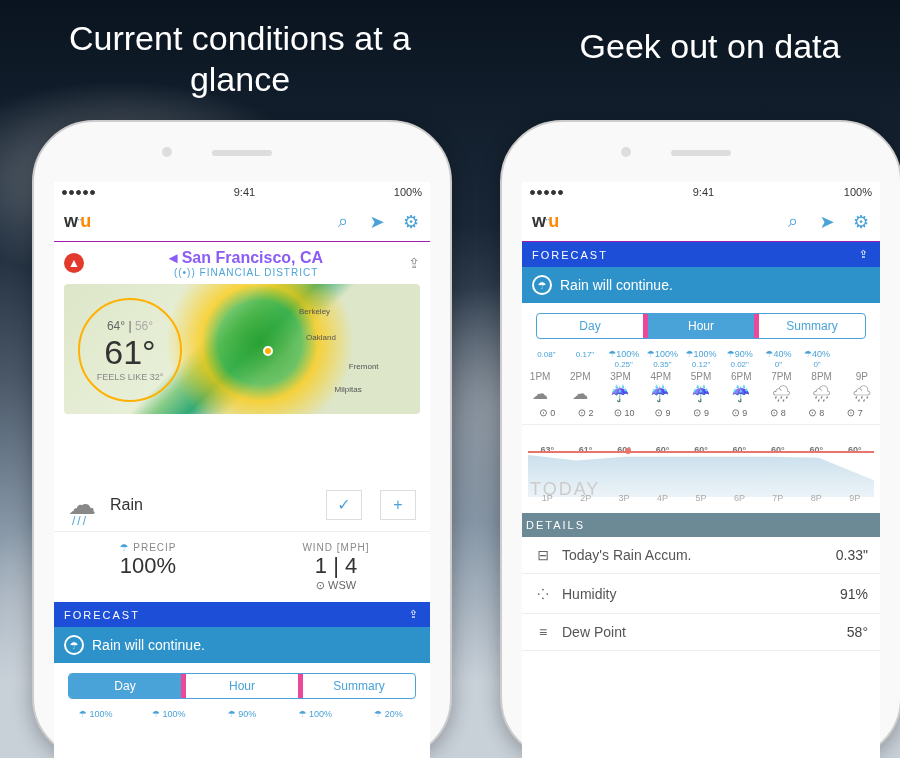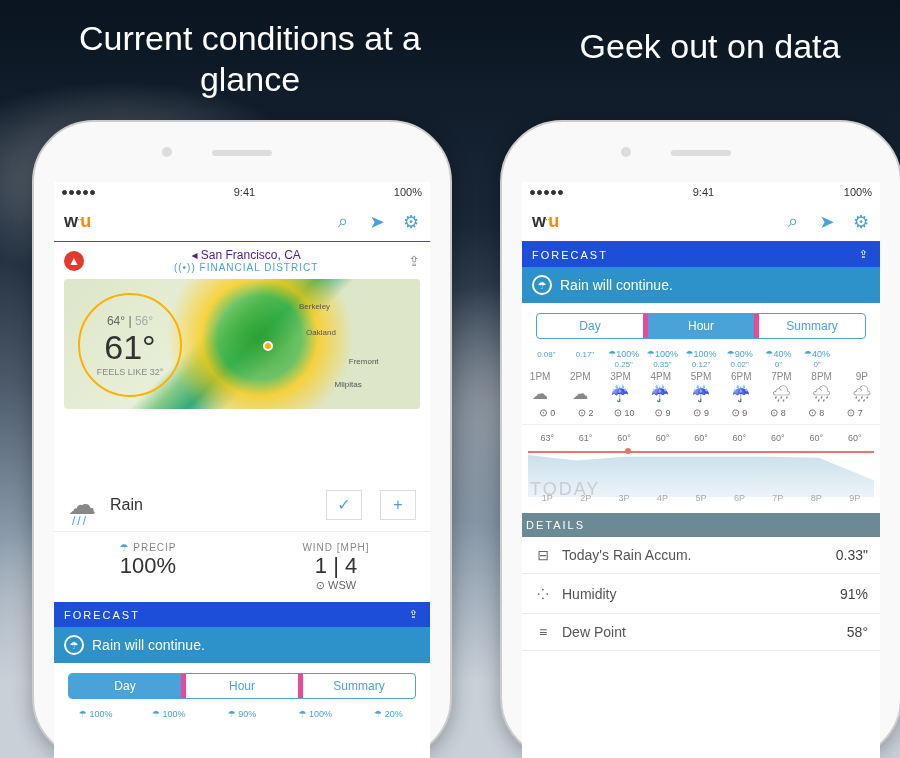--- a/index.html
+++ b/index.html
@@ -19,7 +19,7 @@
     position: absolute; color: #fff; font-size: 34px; font-weight: 300;
     text-align: center; line-height: 1.2;
   }
-  .hl1 { top: 18px; left: 40px; width: 420px; }
+  .hl1 { top: 18px; left: 30px; width: 420px; }
   .hl2 { top: 26px; left: 530px; width: 360px; }
 
   .phone {

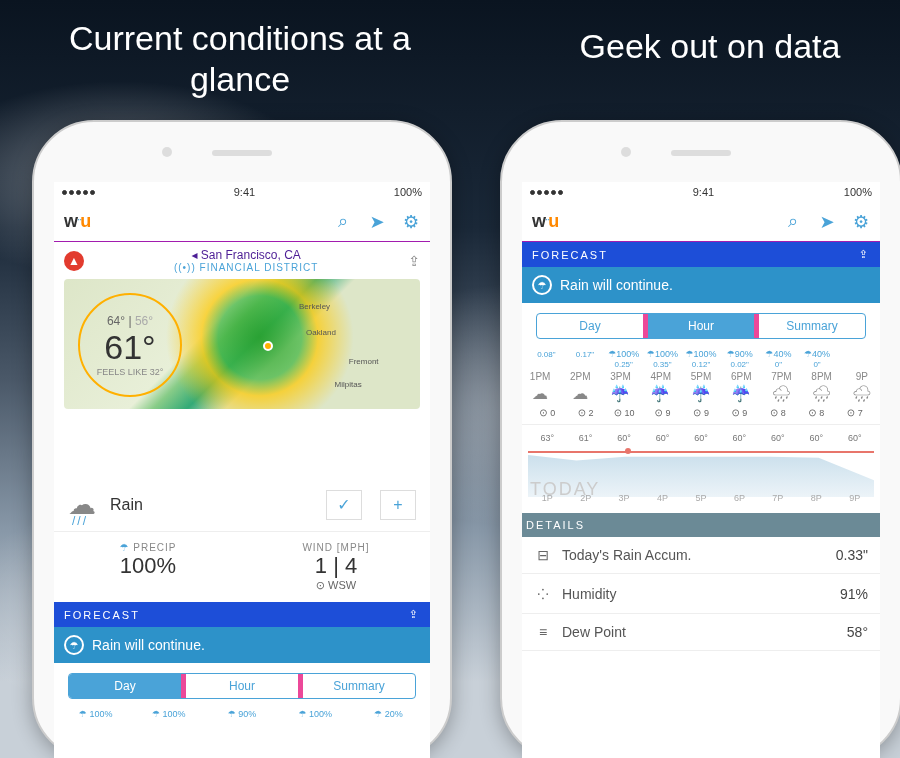--- a/index.html
+++ b/index.html
@@ -61,7 +61,7 @@
   .loc-row { display:flex; align-items:center; padding:6px 10px 0; gap:8px; }
   .alert-tri { width:20px; height:20px; background:#e23b2e; border-radius:50%; display:flex; align-items:center; justify-content:center; color:#fff; font-size:12px; font-weight:700; }
   .loc-center { flex:1; text-align:center; }
-  .loc-name { font-size:12px; color:#4c1d95; }
+  .loc-name { font-size:16px; color:#8b5cf6;font-weight:bold; }
   .loc-sub { font-size:10px; color:#4aa3d8; letter-spacing:1px; }
   .share-ico { color:#888; font-size:14px; }
 

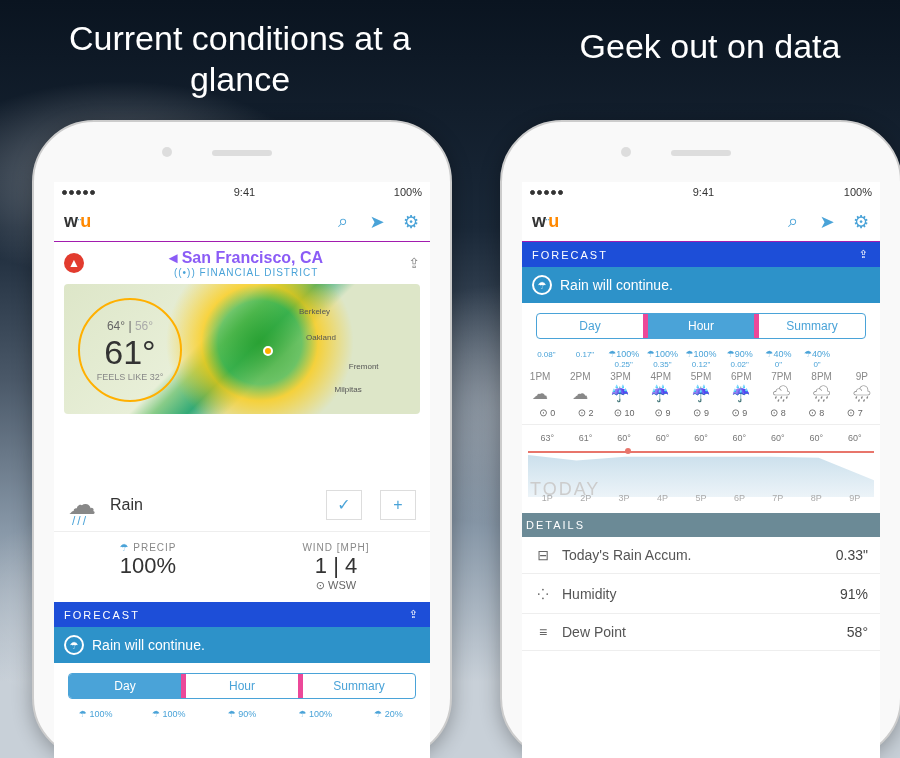--- a/index.html
+++ b/index.html
@@ -130,7 +130,7 @@
     background:linear-gradient(180deg, rgba(130,180,210,.5), rgba(130,180,210,.15));
     clip-path: polygon(0 25%, 14% 35%, 28% 28%, 42% 28%, 56% 28%, 70% 28%, 84% 30%, 100% 70%, 100% 100%, 0 100%);
   }
-  .chart-temps { position:absolute; top:4px; left:0; right:0; display:flex; }
+  .chart-temps { position:absolute; top:16px; left:0; right:0; display:flex;font-weight:bold; }
   .chart-temps span { flex:1; text-align:center; font-size:9px; color:#777; }
   .chart-dot { position:absolute; width:6px; height:6px; background:#e8756b; border-radius:50%; top:19px; left:28%; }
   .chart-bar-row { position:absolute; bottom:0; left:0; right:0; height:16px; display:flex; }

